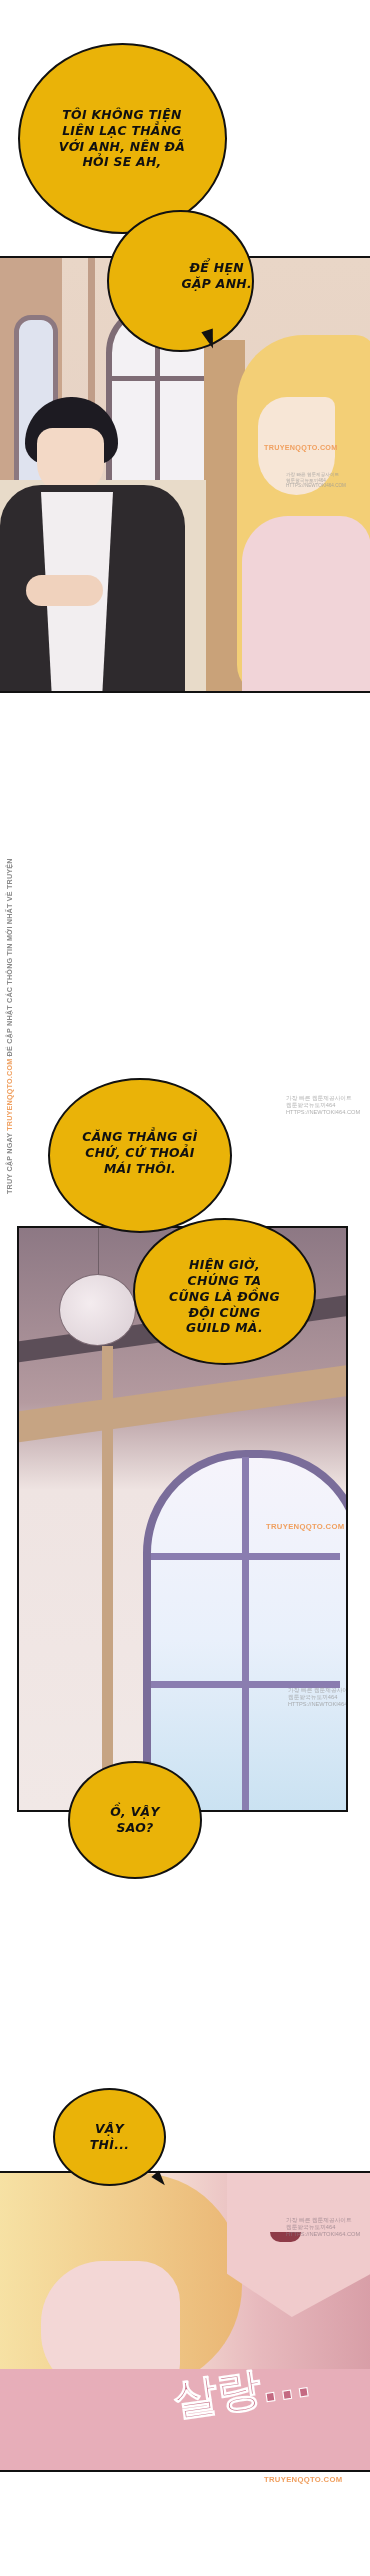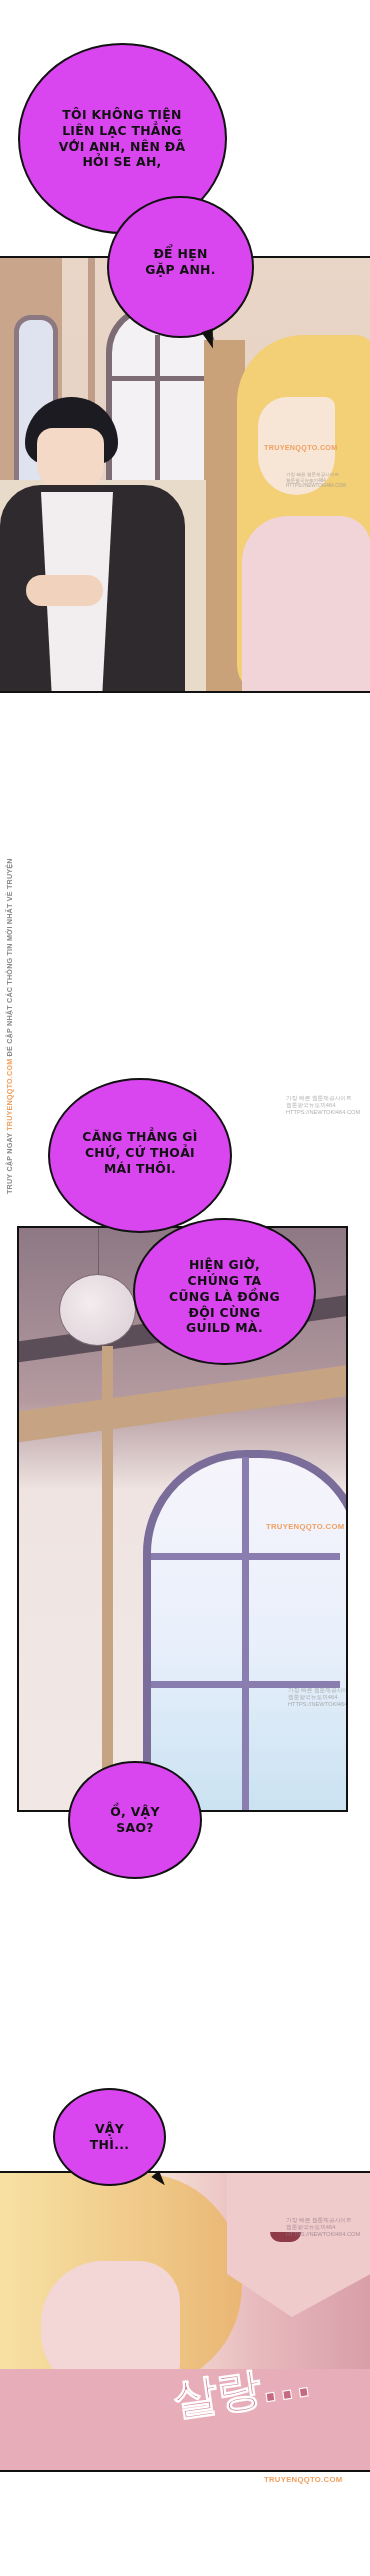--- a/index.html
+++ b/index.html
@@ -12,9 +12,9 @@
   .panel { position: absolute; overflow: hidden; border: 2.1px solid #111; box-sizing: border-box; }
   .panel.fw { border-left: none; border-right: none; }
   .bubble {
-    position: absolute; background: #d946ef; border: 2.1px solid #111; border-radius: 50%;
+    position: absolute; background: #eab308; border: 2.1px solid #111; border-radius: 50%;
     box-sizing: border-box; display: flex; align-items: center; justify-content: center;
-    text-align: center; z-index: 5;
+    text-align: center; z-index: 5; font-style: italic;
   }
   .bubble .txt {
     font-family: "DejaVu Sans", sans-serif; font-weight: bold; color: #111;

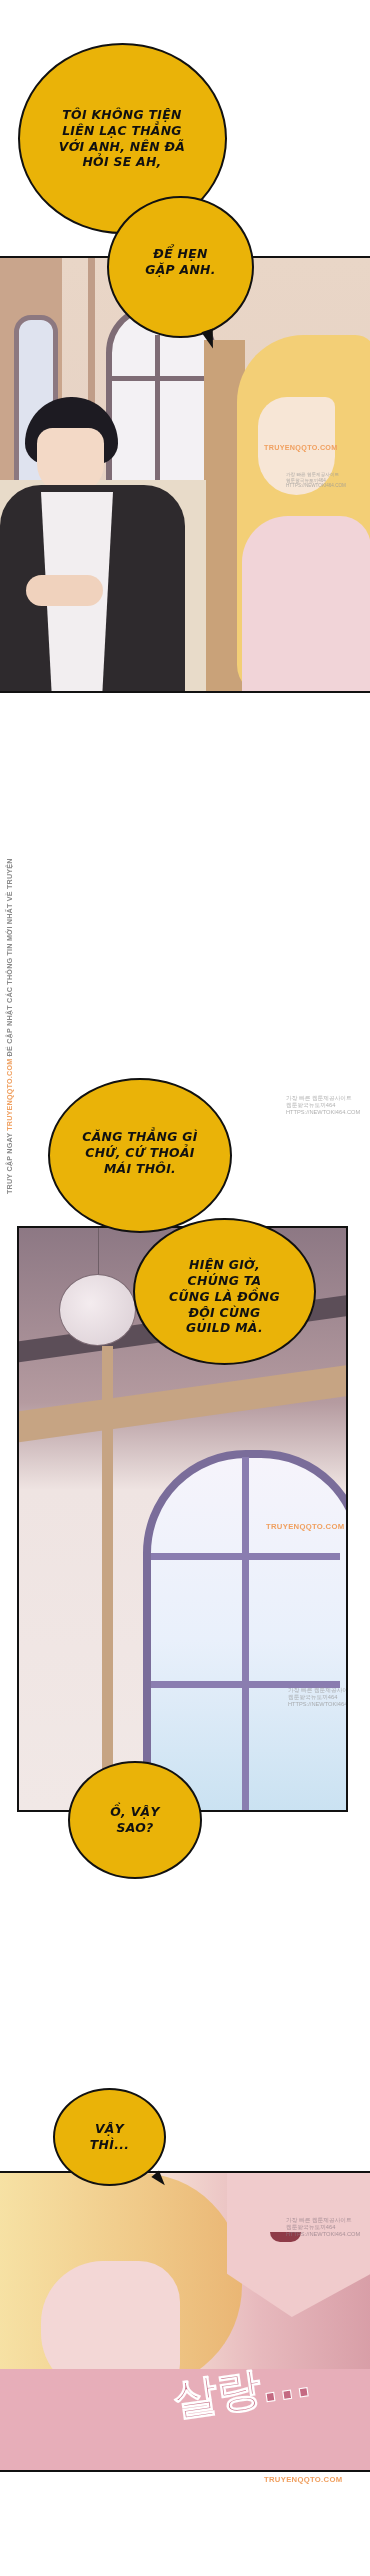--- a/index.html
+++ b/index.html
@@ -78,7 +78,7 @@
 HỎI SE AH,</span>
 </div>
 
-<div class="bubble" style="left:107px; top:196px; width:147px; height:142px;">
+<div class="bubble" style="left:107px; top:210px; width:147px; height:142px;justify-content:flex-end;">
   <span class="txt" style="padding-bottom:10.3px;">ĐỂ HẸN
 GẶP ANH.</span>
 </div>

